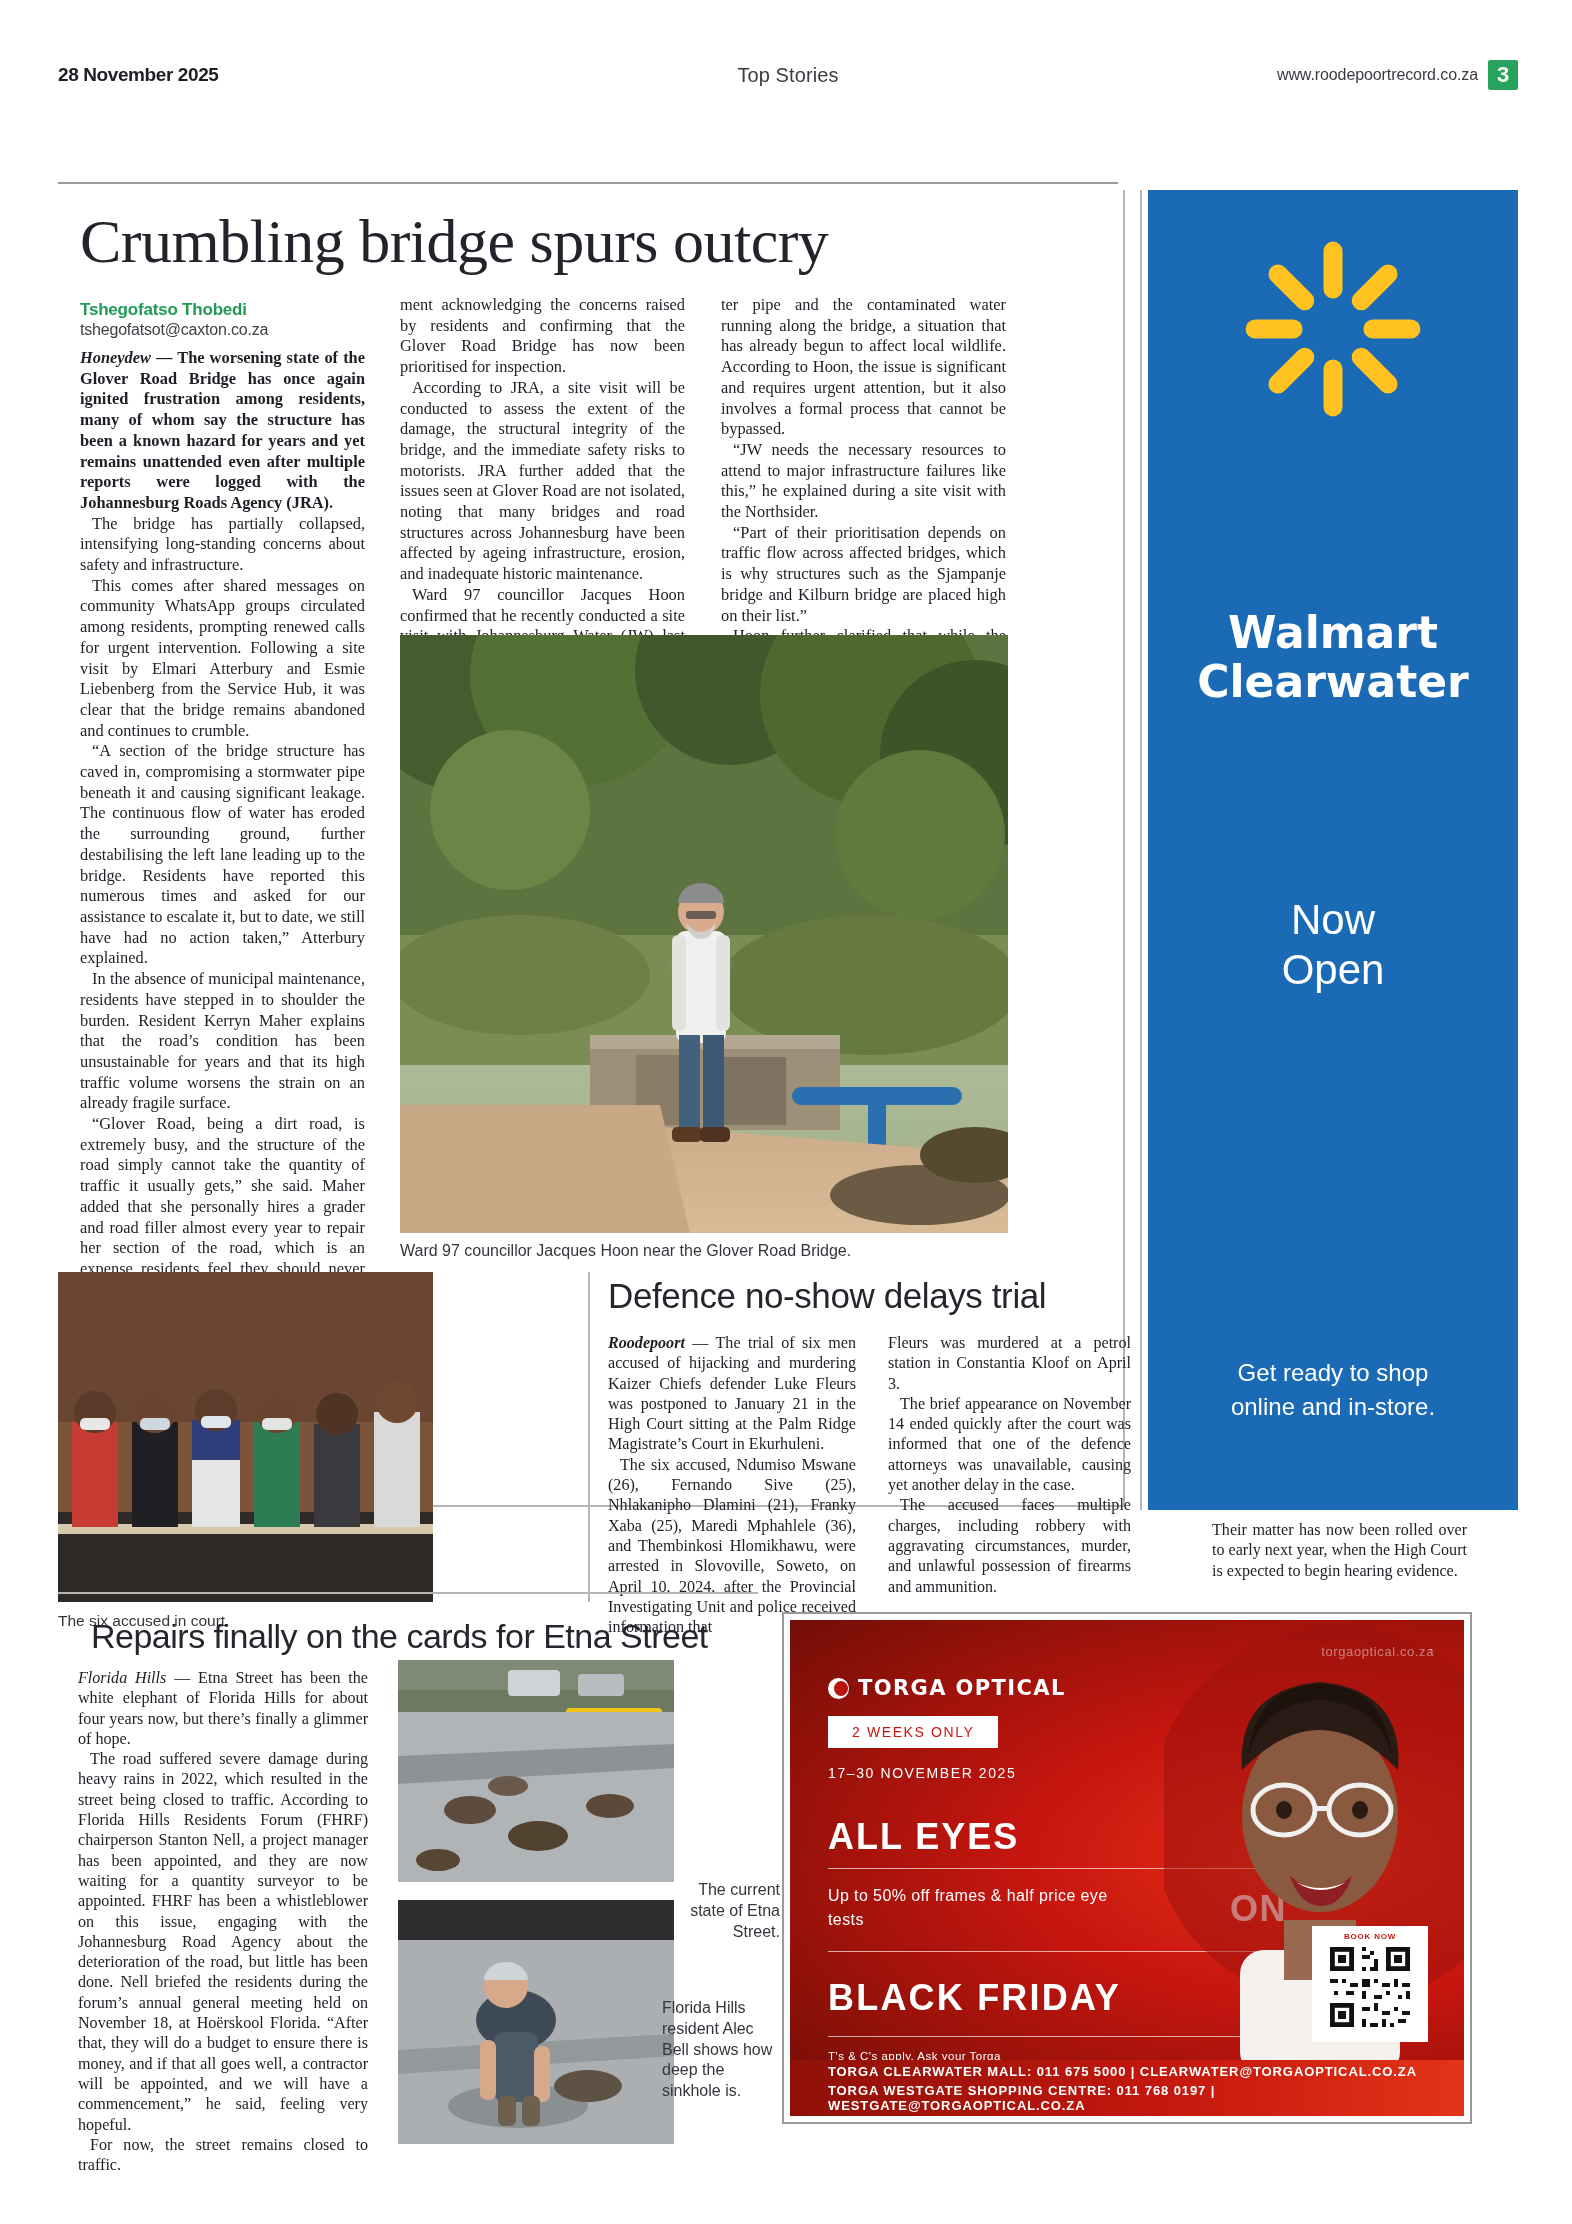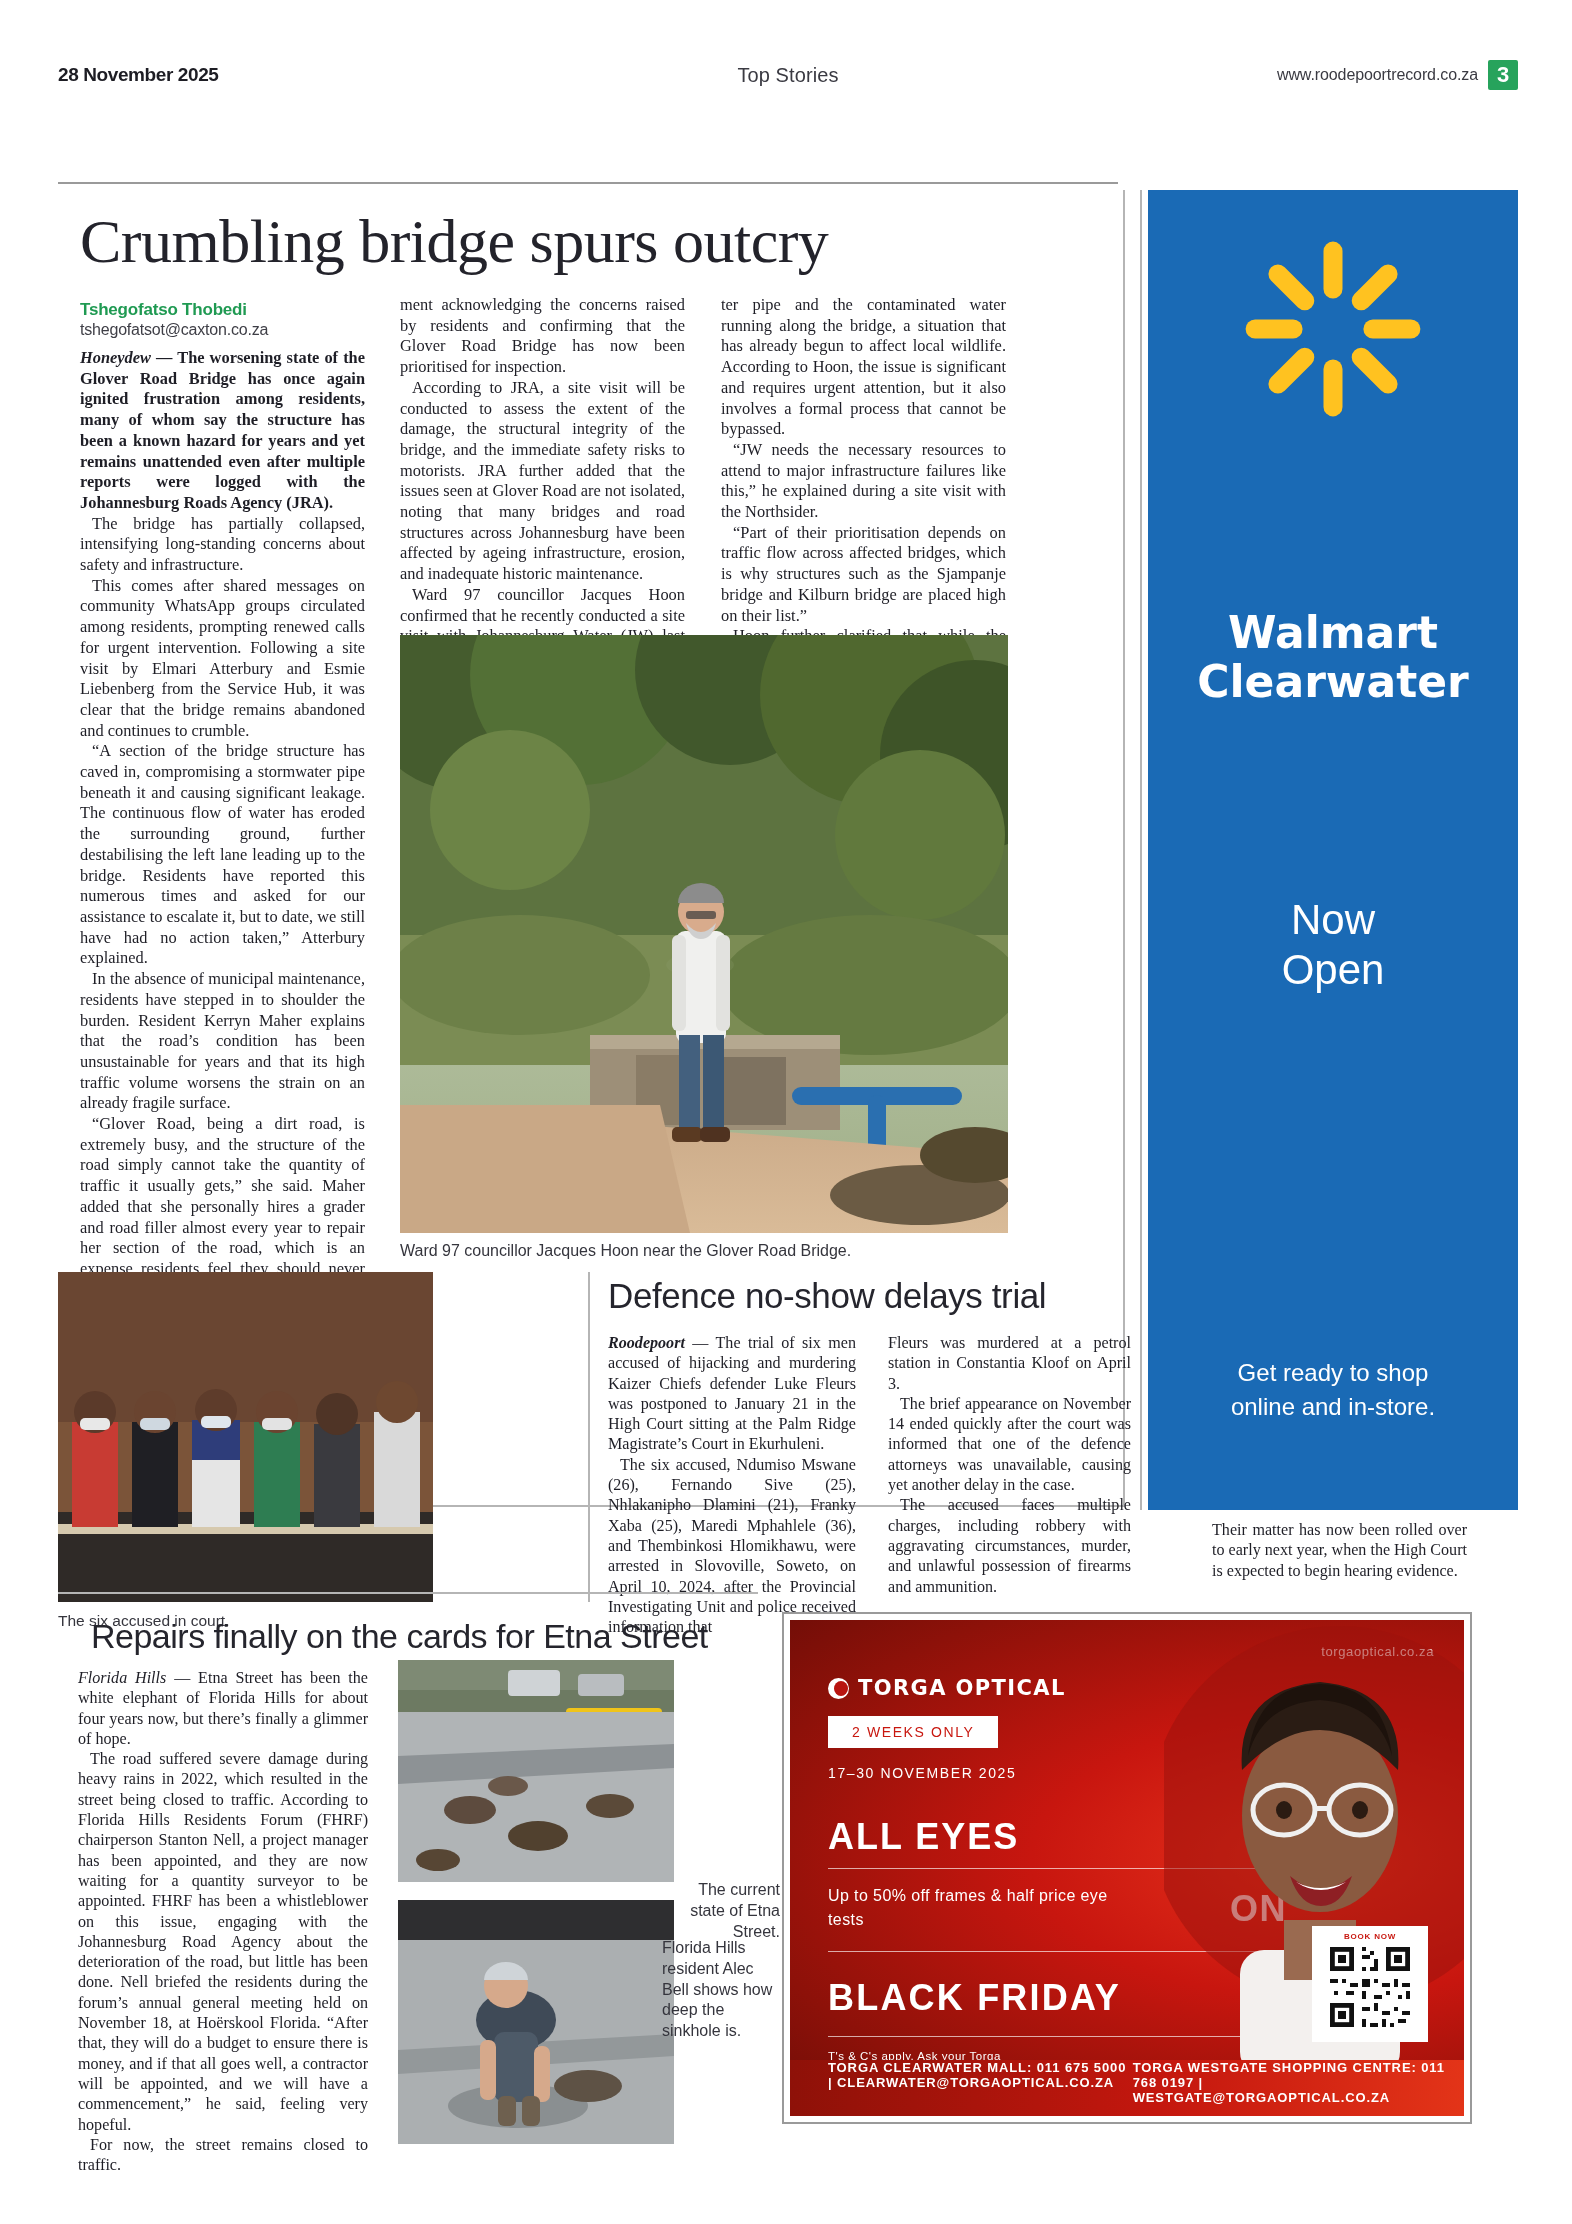--- a/index.html
+++ b/index.html
@@ -132,7 +132,7 @@
   .etna-photo1 { position:absolute; left:398px; top:1660px; width:276px; height:222px; background:#8e9499; overflow:hidden; }
   .etna-photo2 { position:absolute; left:398px; top:1900px; width:276px; height:244px; background:#9aa0a4; overflow:hidden; }
   .etna-cap1 { position:absolute; left:662px; top:1880px; width:118px; font-size:16px; color:#35353d; text-align:right; line-height:1.3; }
-  .etna-cap2 { position:absolute; left:662px; top:1938px; width:118px; font-size:16px; color:#35353d; line-height:1.3; }
+  .etna-cap2 { position:absolute; left:662px; top:1998px; width:118px; font-size:16px; color:#35353d; line-height:1.3; }
 
   
   .torga {

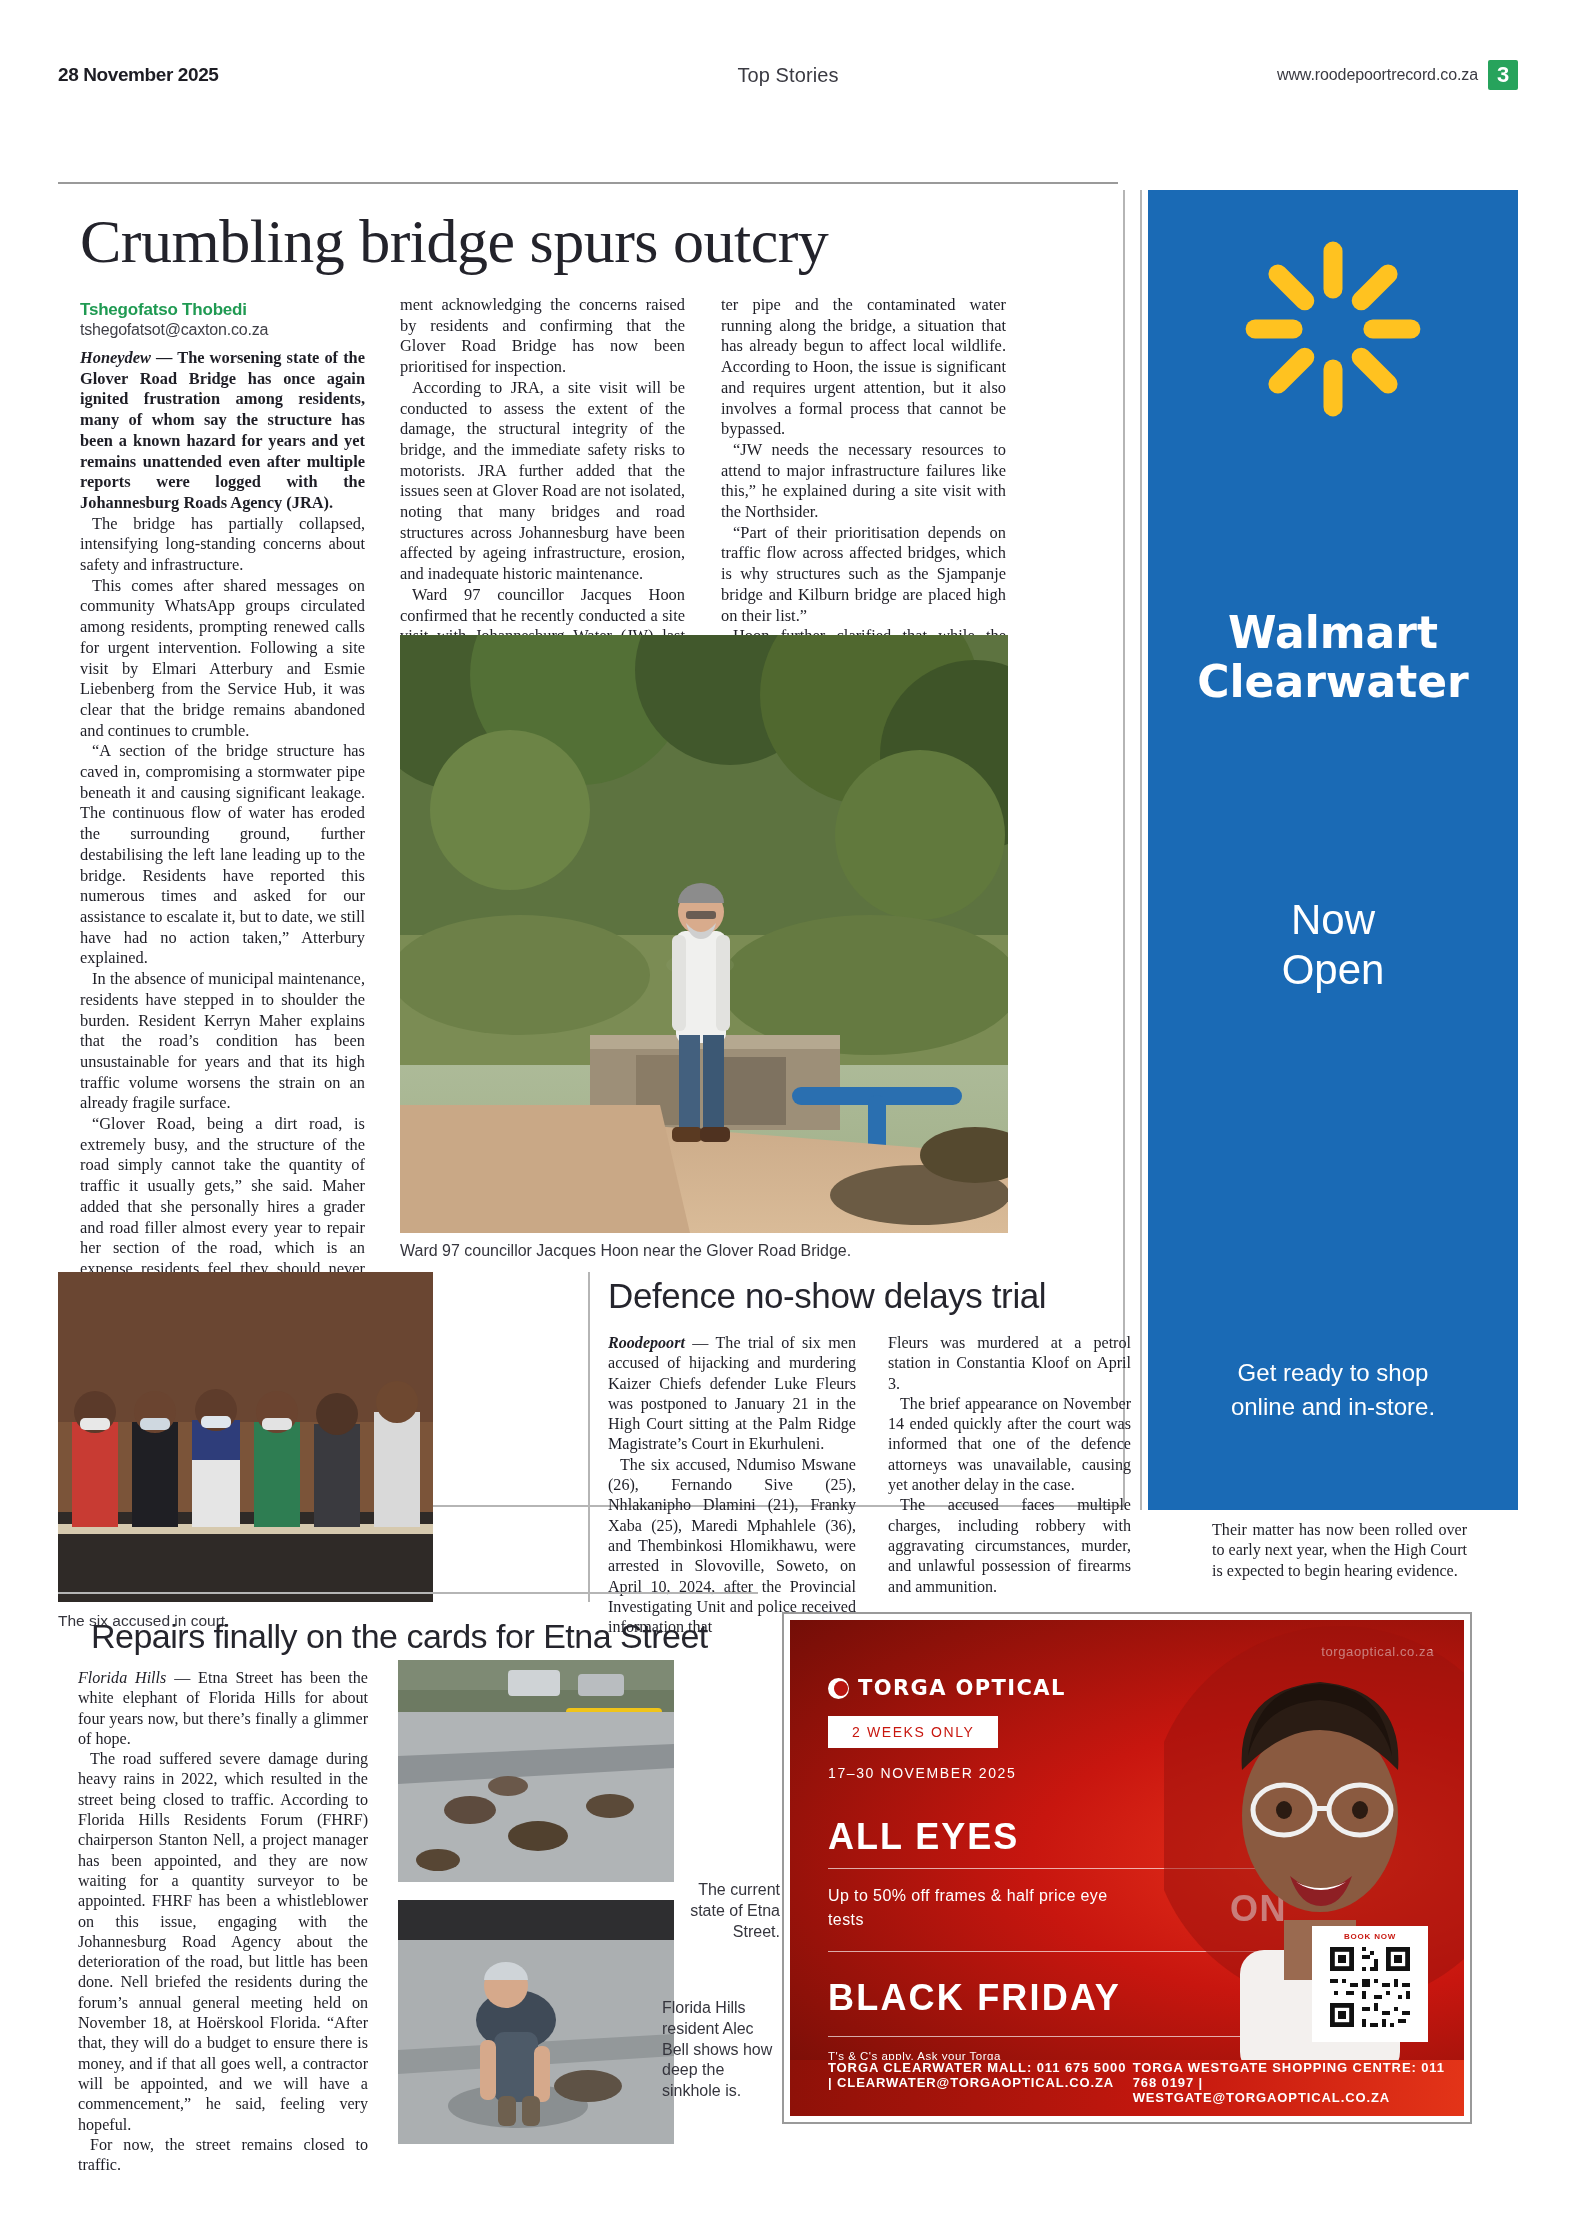--- a/index.html
+++ b/index.html
@@ -168,7 +168,7 @@
     position:absolute; left:0; right:0; bottom:0; height:56px;
     background: linear-gradient(90deg,#8e1108 0%, #c4170e 55%, #e33418 100%);
     color:#fff; font-size:13px; letter-spacing:.9px; font-weight:700;
-    display:flex; flex-direction:row; justify-content:center; padding-left:38px; gap:4px;
+    display:flex; flex-direction:column; justify-content:center; padding-left:38px; gap:4px;
   }
   .torga-model {
     position:absolute; right:0; top:0; width:300px; height:456px; overflow:hidden;

